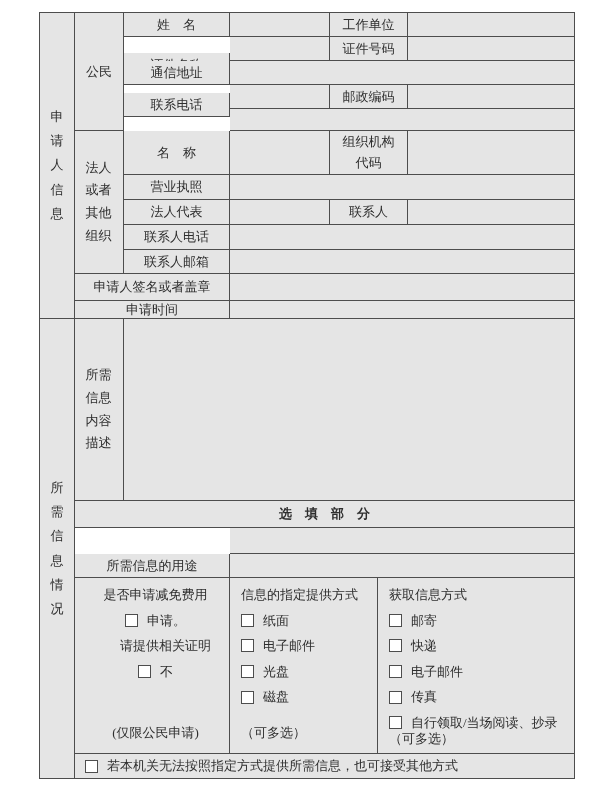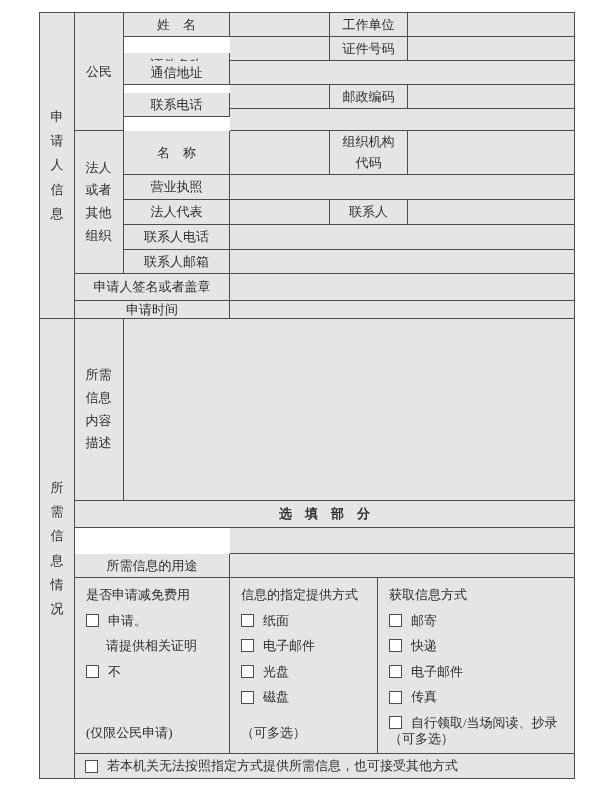--- a/index.html
+++ b/index.html
@@ -139,7 +139,7 @@
     </div>
     <div class="cell" style="left:190px;top:541px;width:345px;height:24px;"></div>
 
-    <div class="cell opt-col" style="left:35px;top:565px;width:155px;height:176px;">
+    <div class="cell opt-col" style="left:35px;top:565px;width:155px;height:176px;align-items:center;">
       <div>是否申请减免费用</div>
       <div class="opt-item">
         <span class="checkbox"></span>

